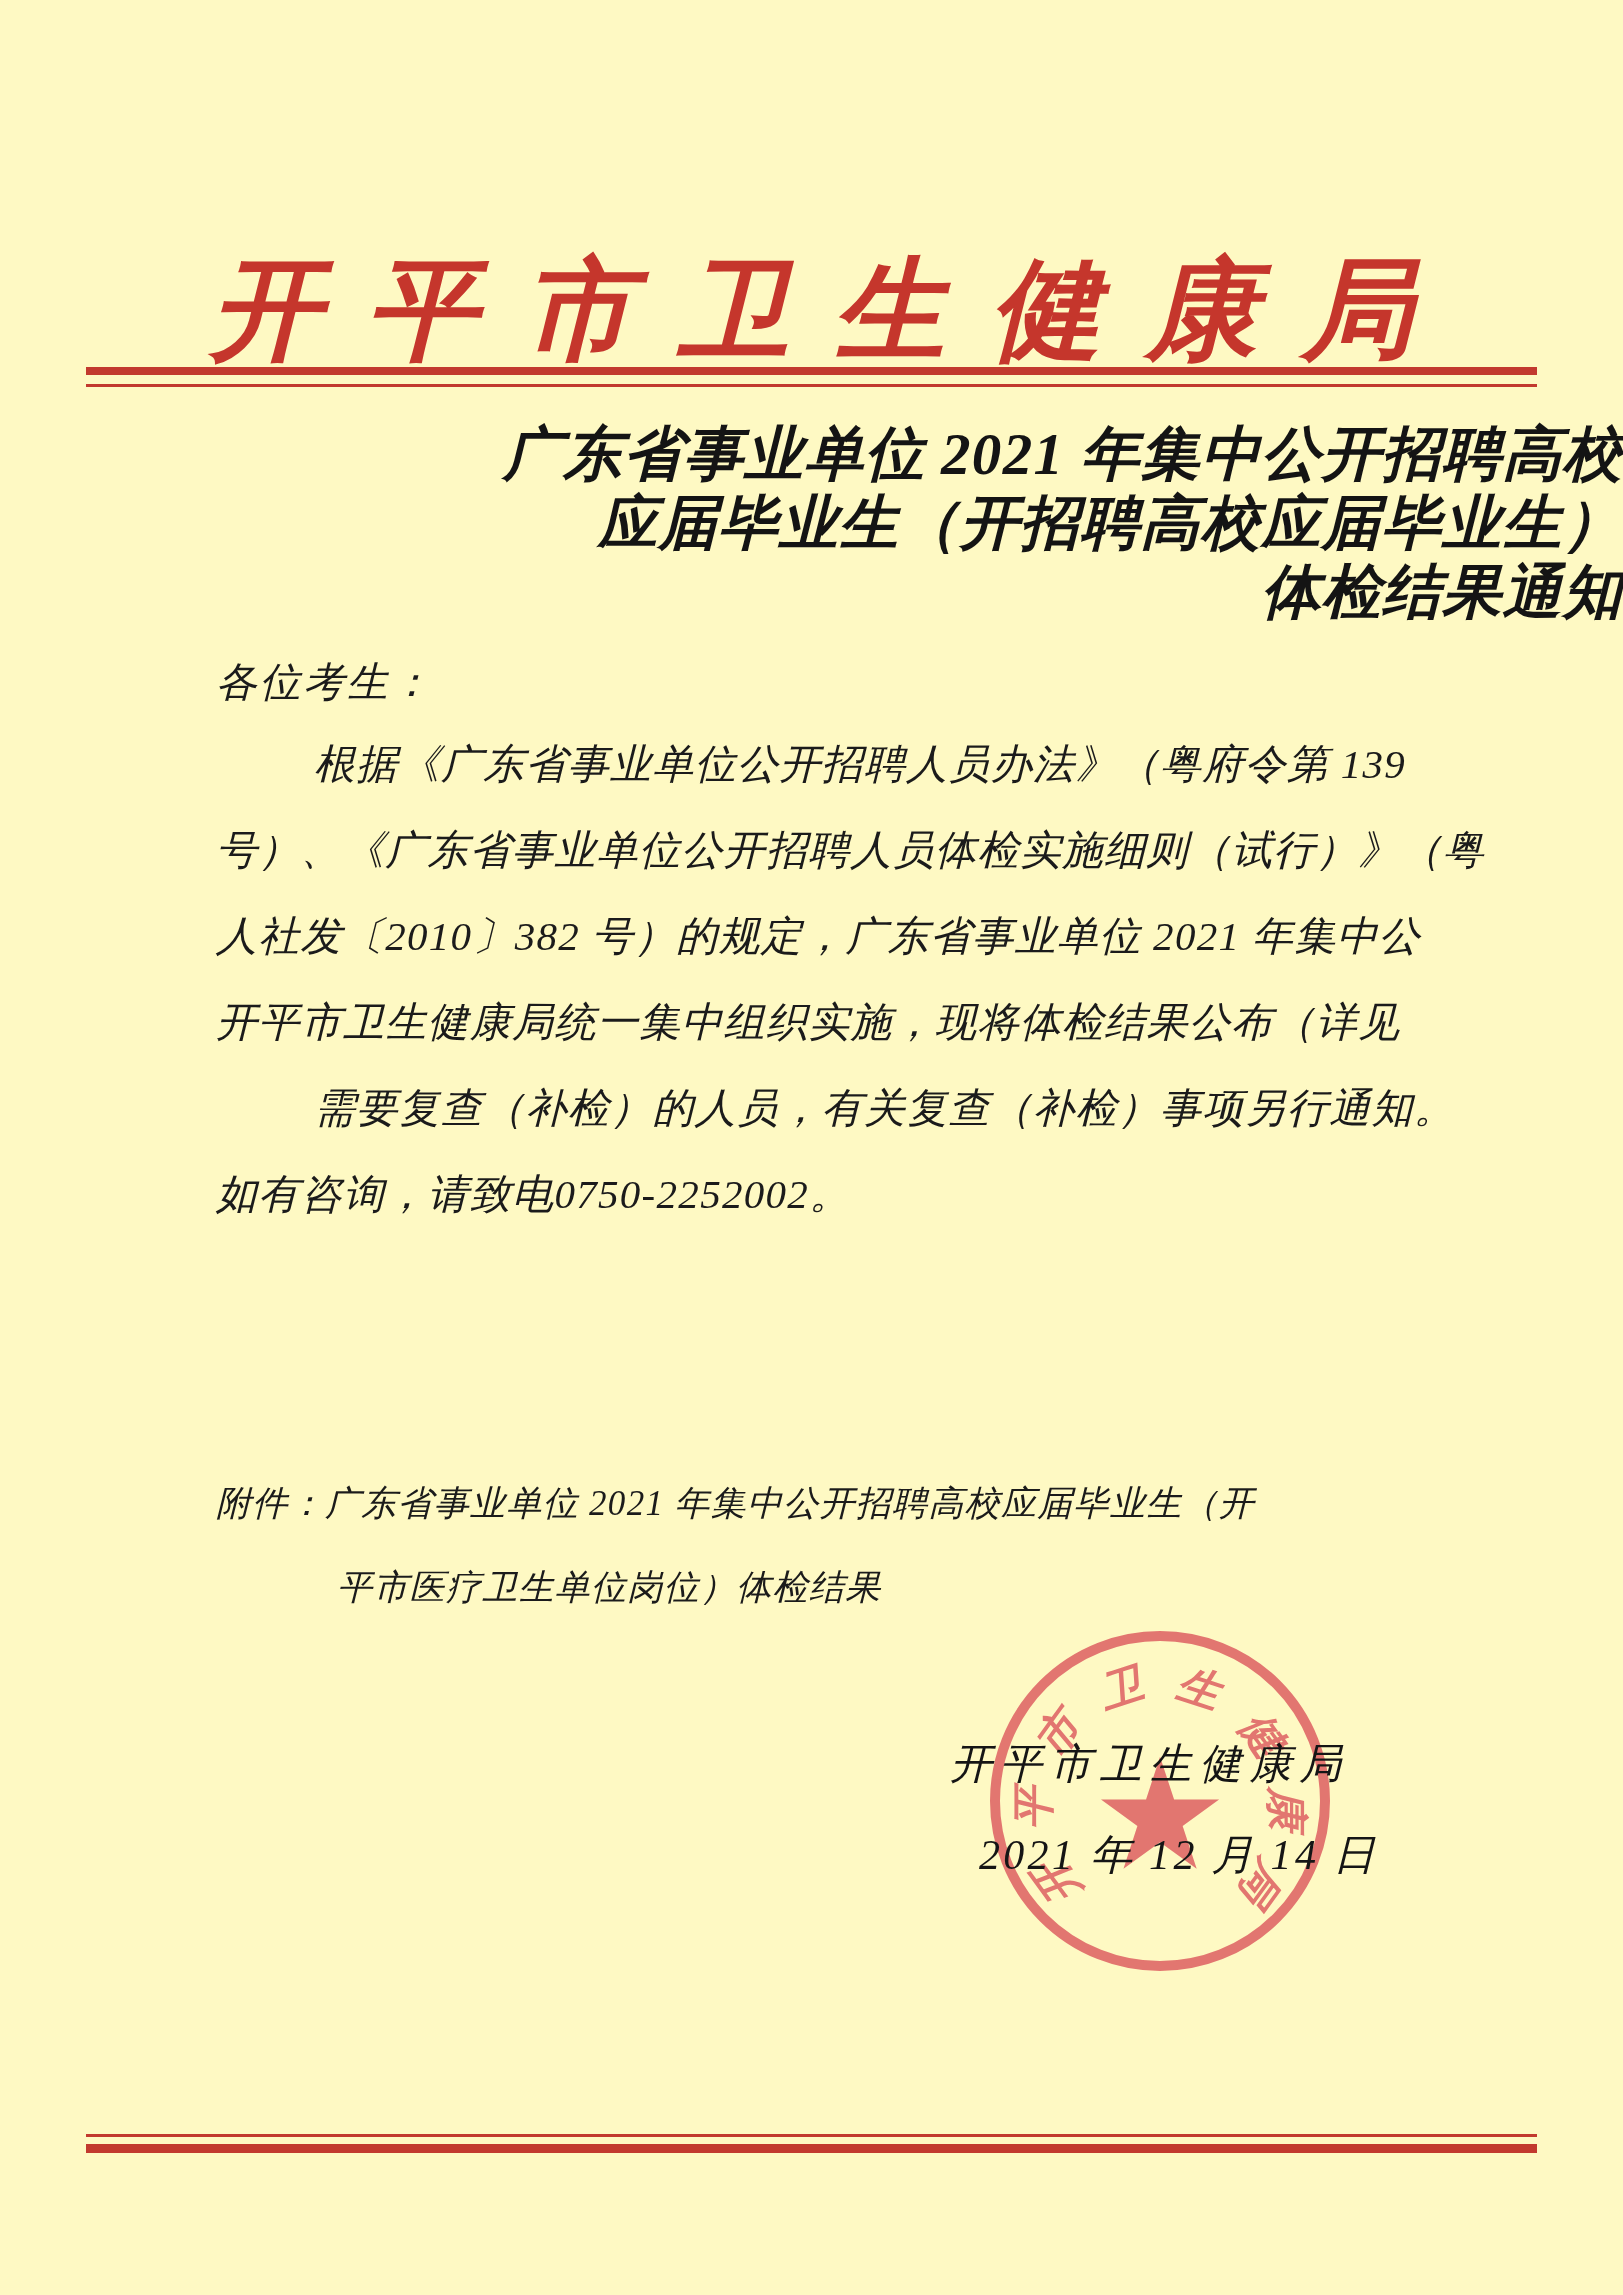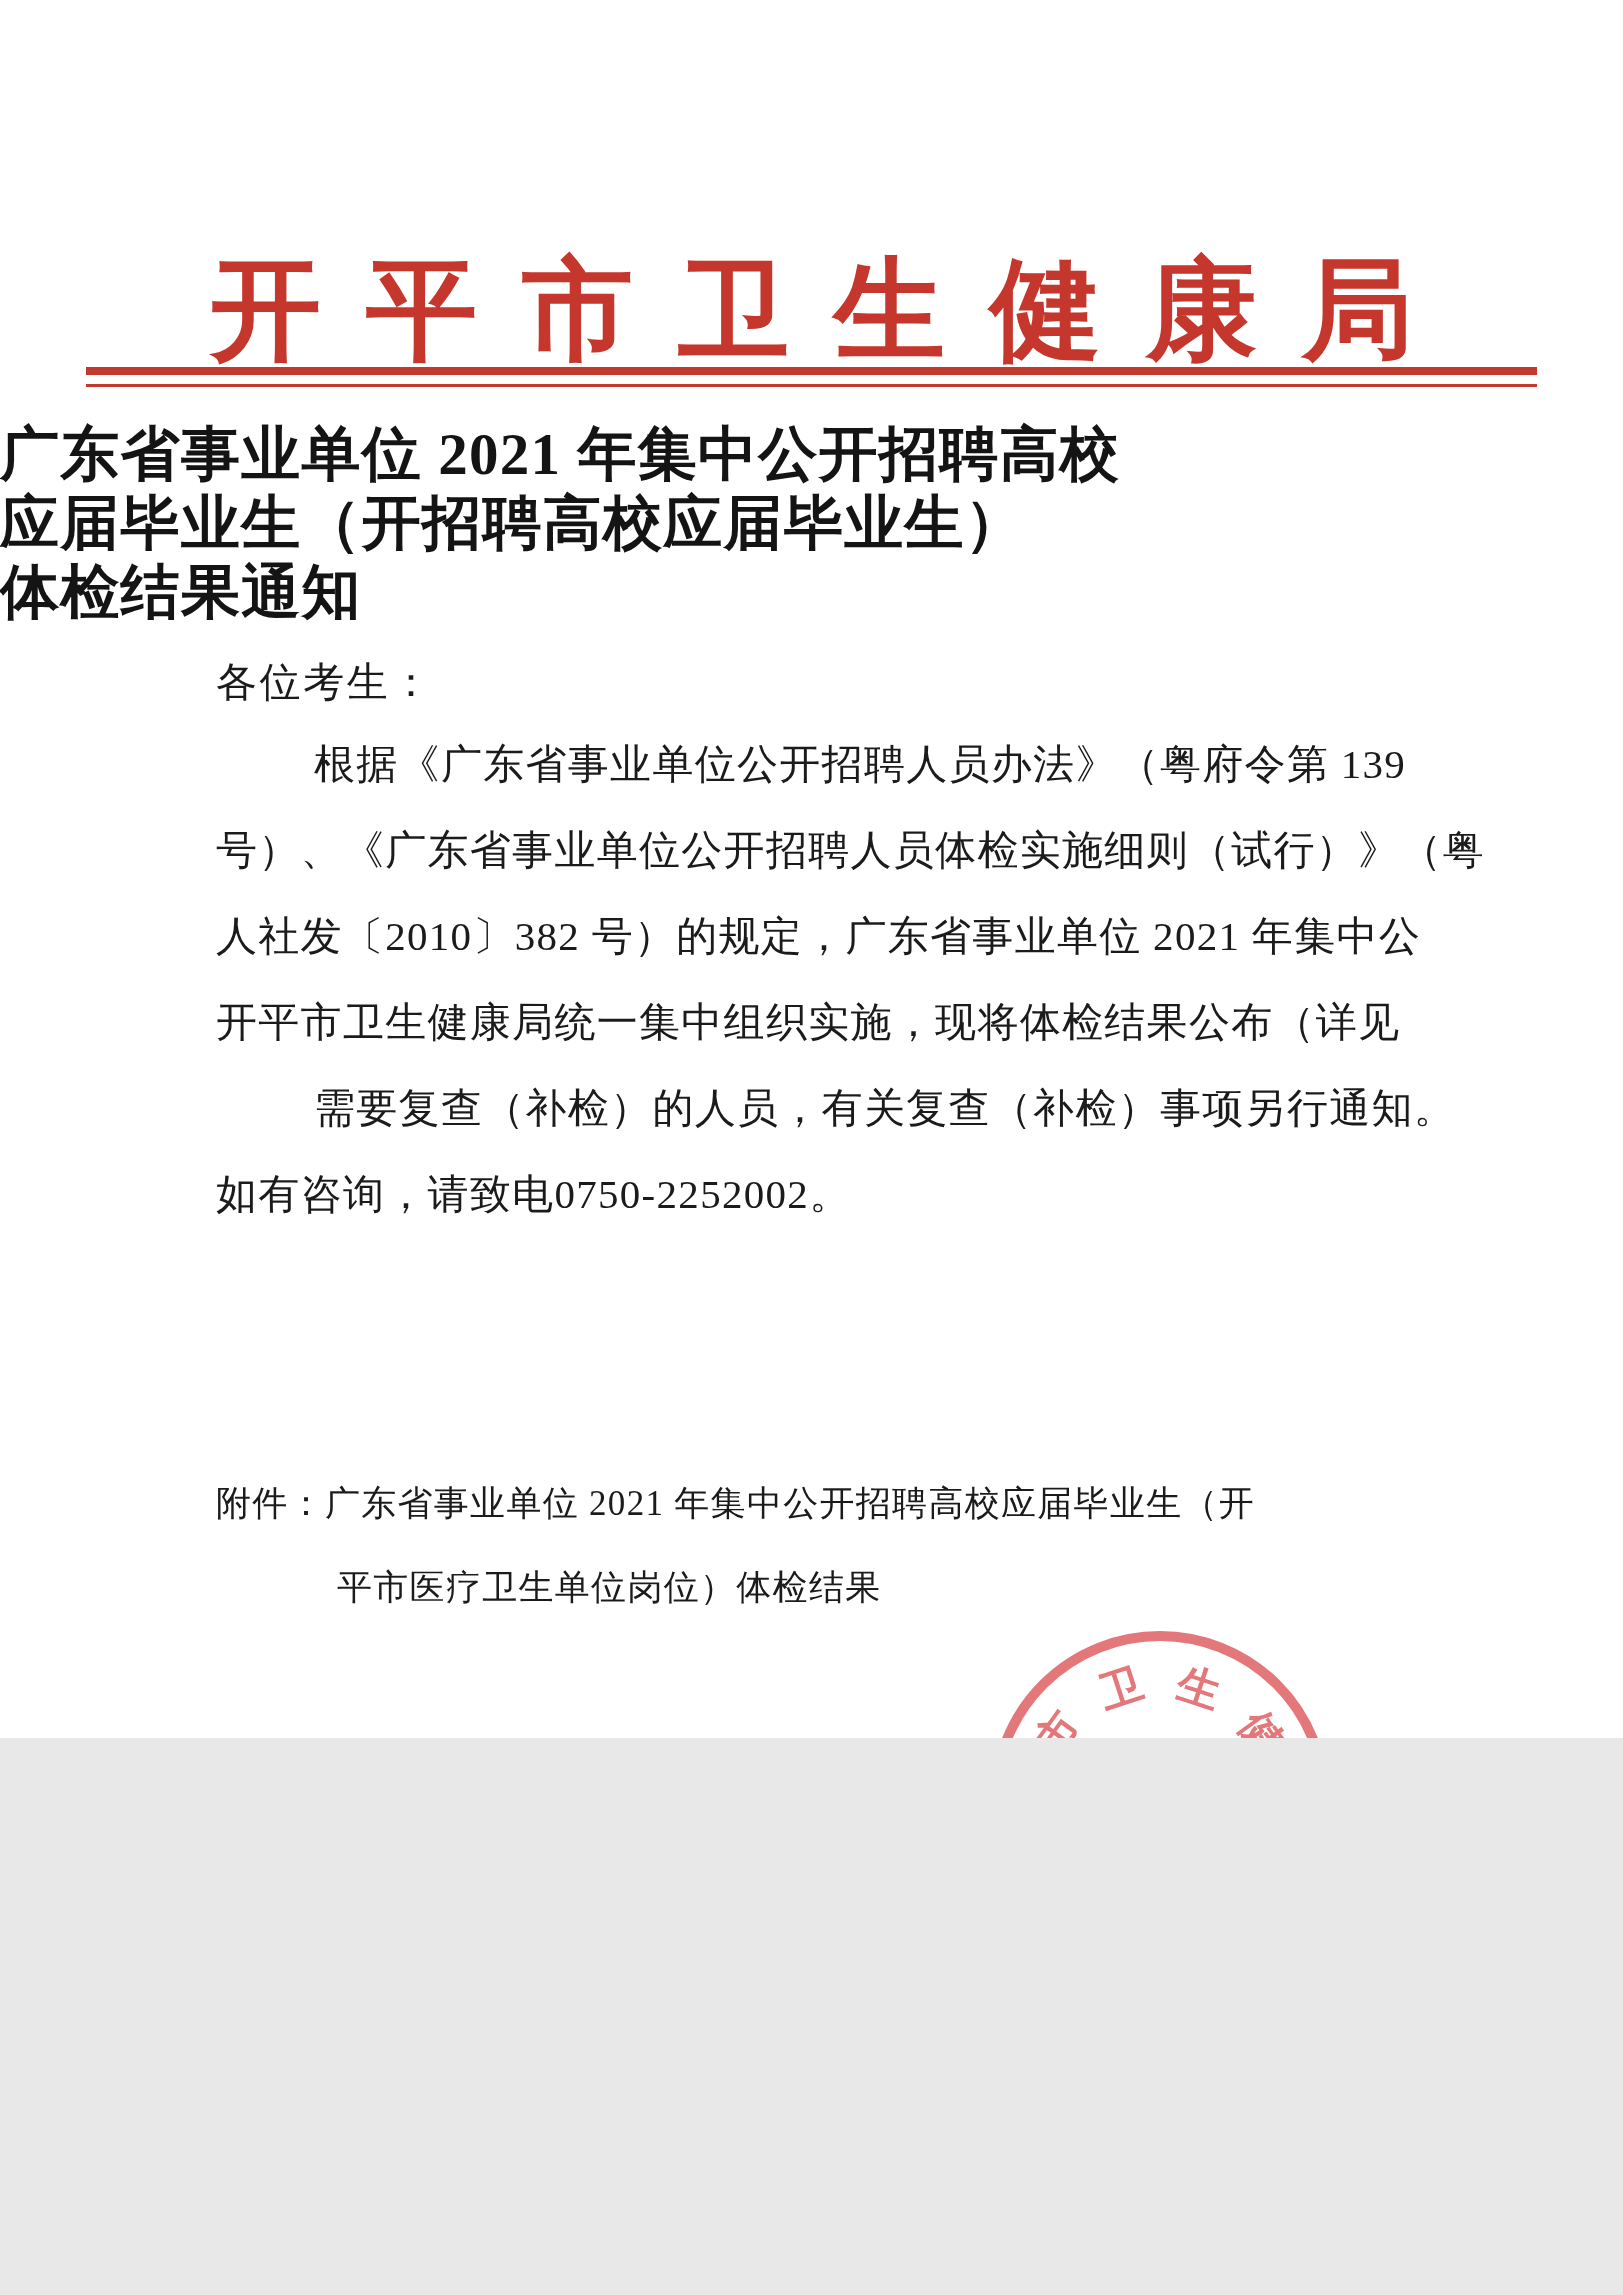--- a/index.html
+++ b/index.html
@@ -12,12 +12,13 @@
   body{background:#e8e8e8;}
   .page{
     position:relative;
-    width:1623px;height:1738px;
+    width:1623px;height:2295px;
     margin:0 auto;
-    background:#ffffff;
+    background:#fef9c3;
     overflow:hidden;
     font-family:"Liberation Serif","DejaVu Serif",serif;
     color:var(--text_black);
+    font-style:italic;
   }
   
   .org-header{

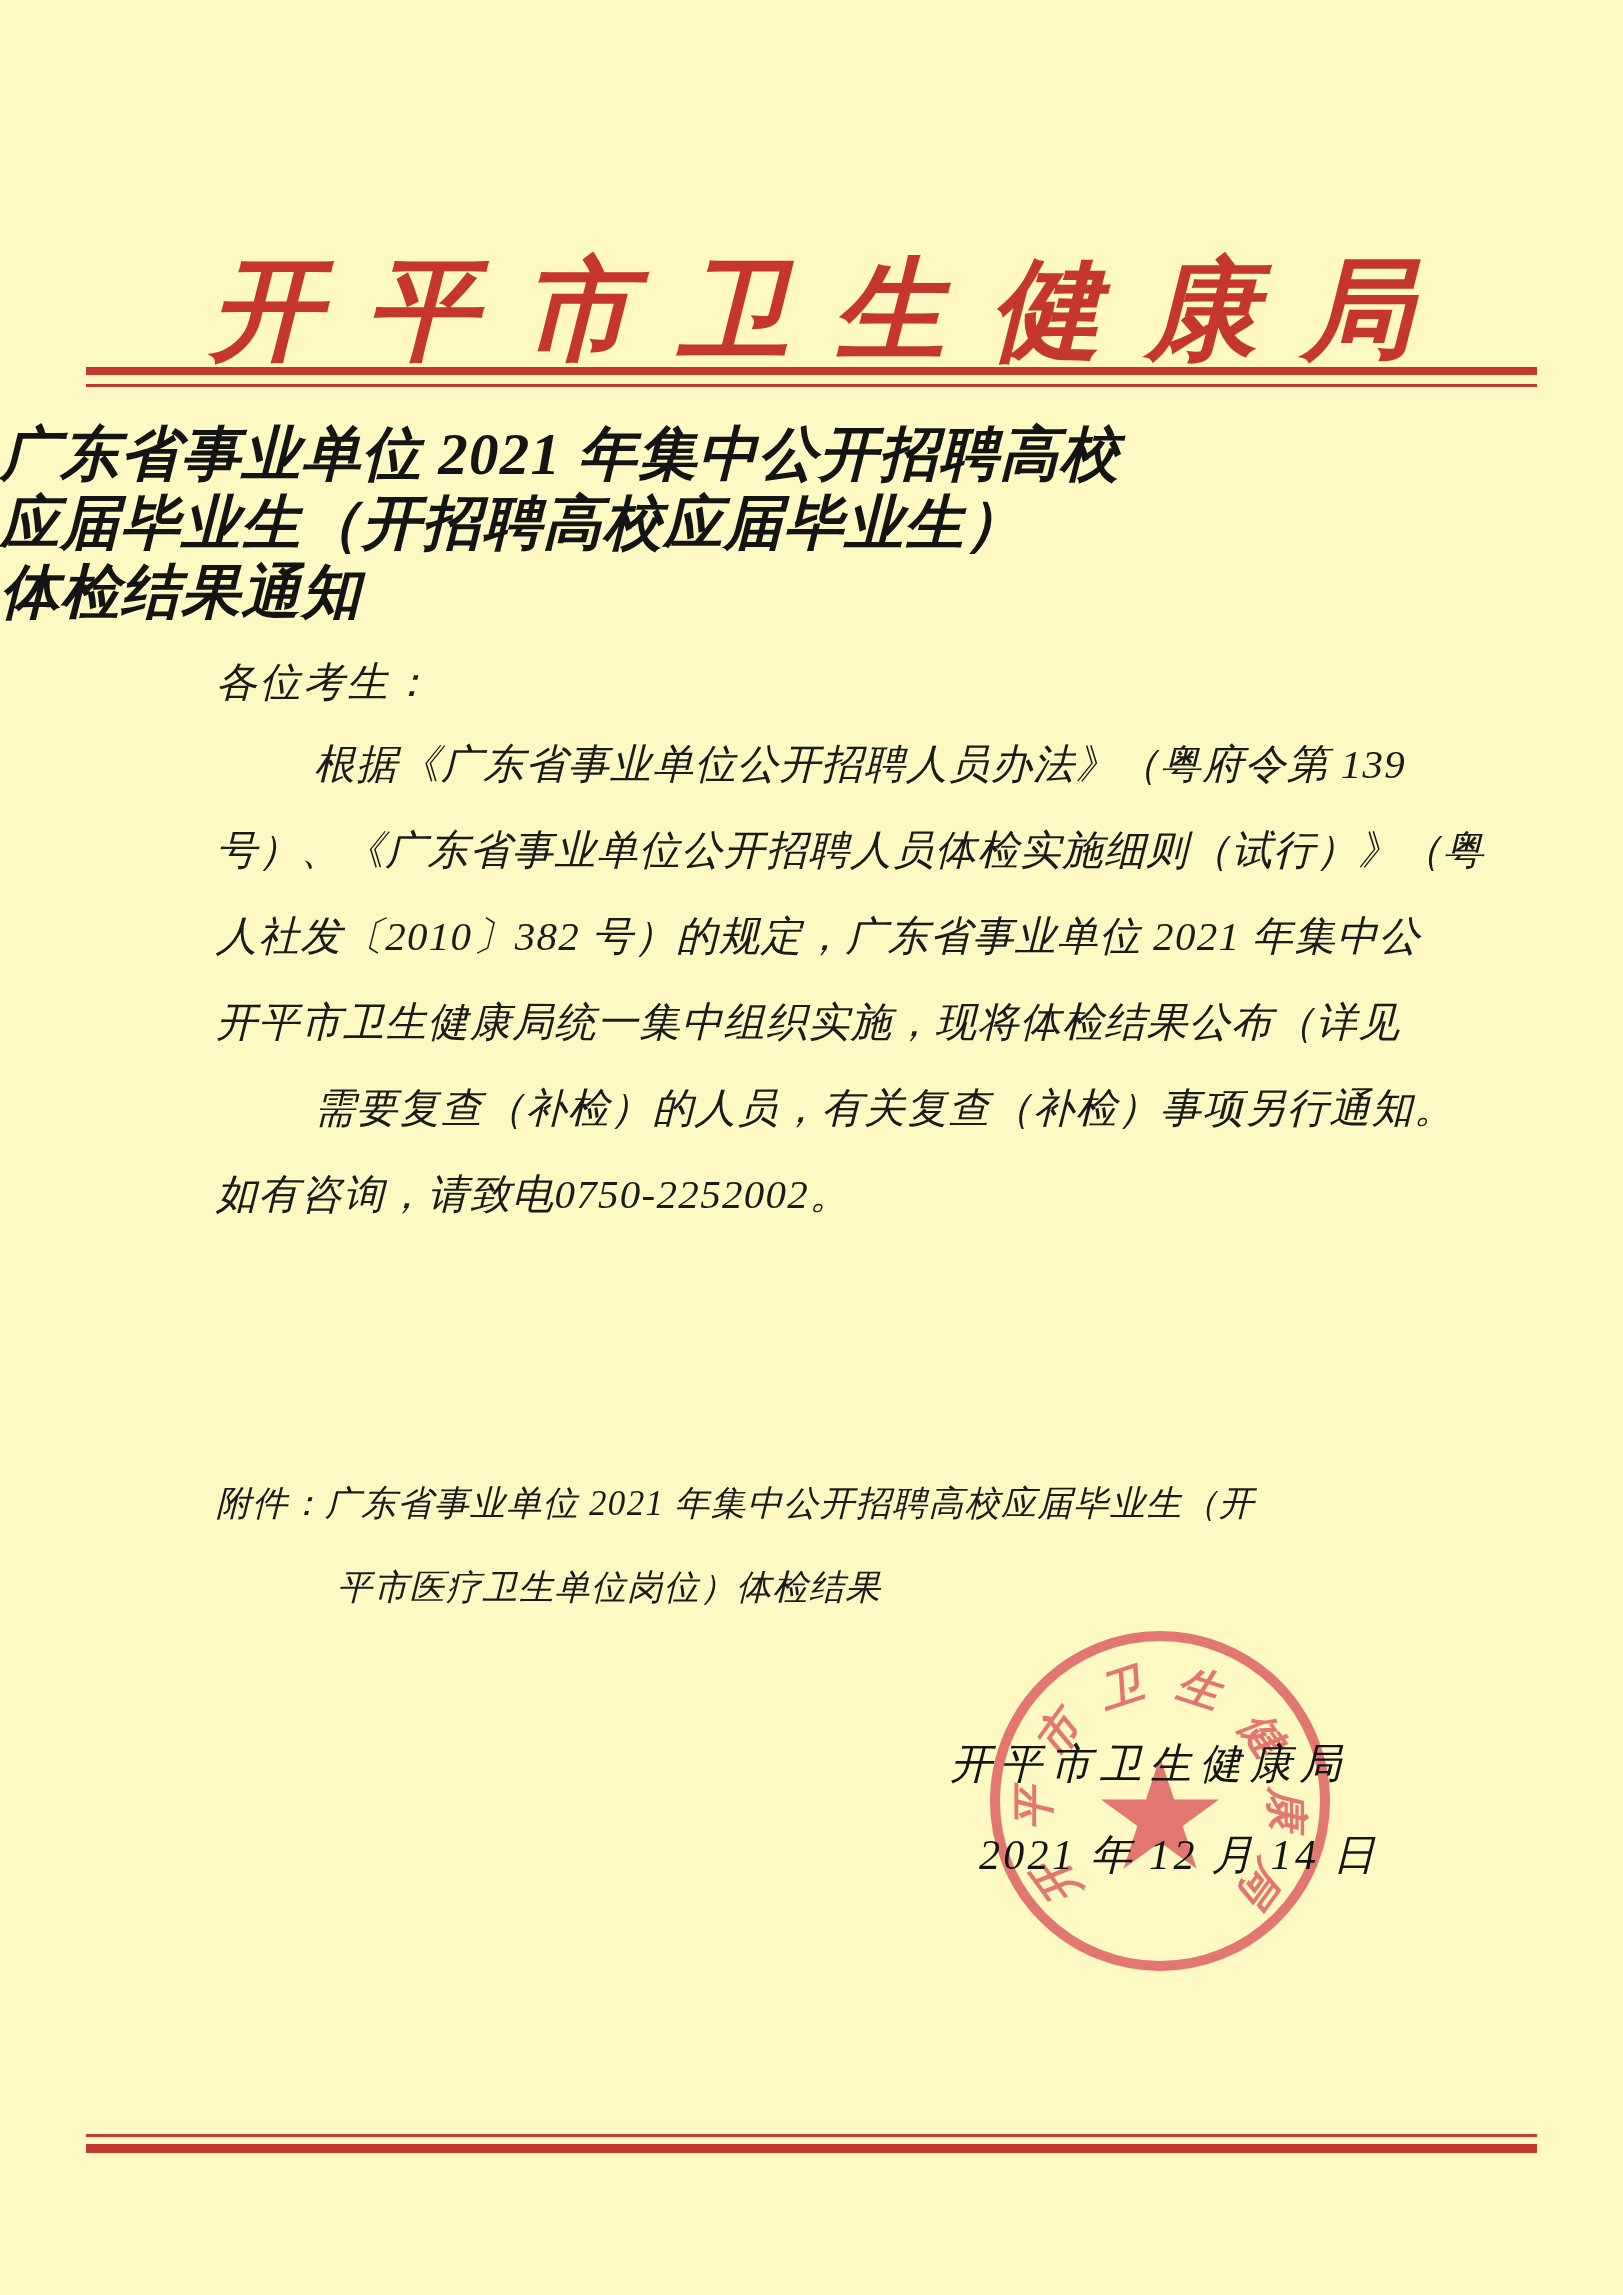--- a/index.html
+++ b/index.html
@@ -37,7 +37,7 @@
   
   .doc-title{
     position:absolute;top:420px;left:0;right:0;
-    text-align:left;
+    text-align:right;
     font-size:59px;line-height:69px;font-weight:bold;
     color:#141414;
     letter-spacing:1.3px;

